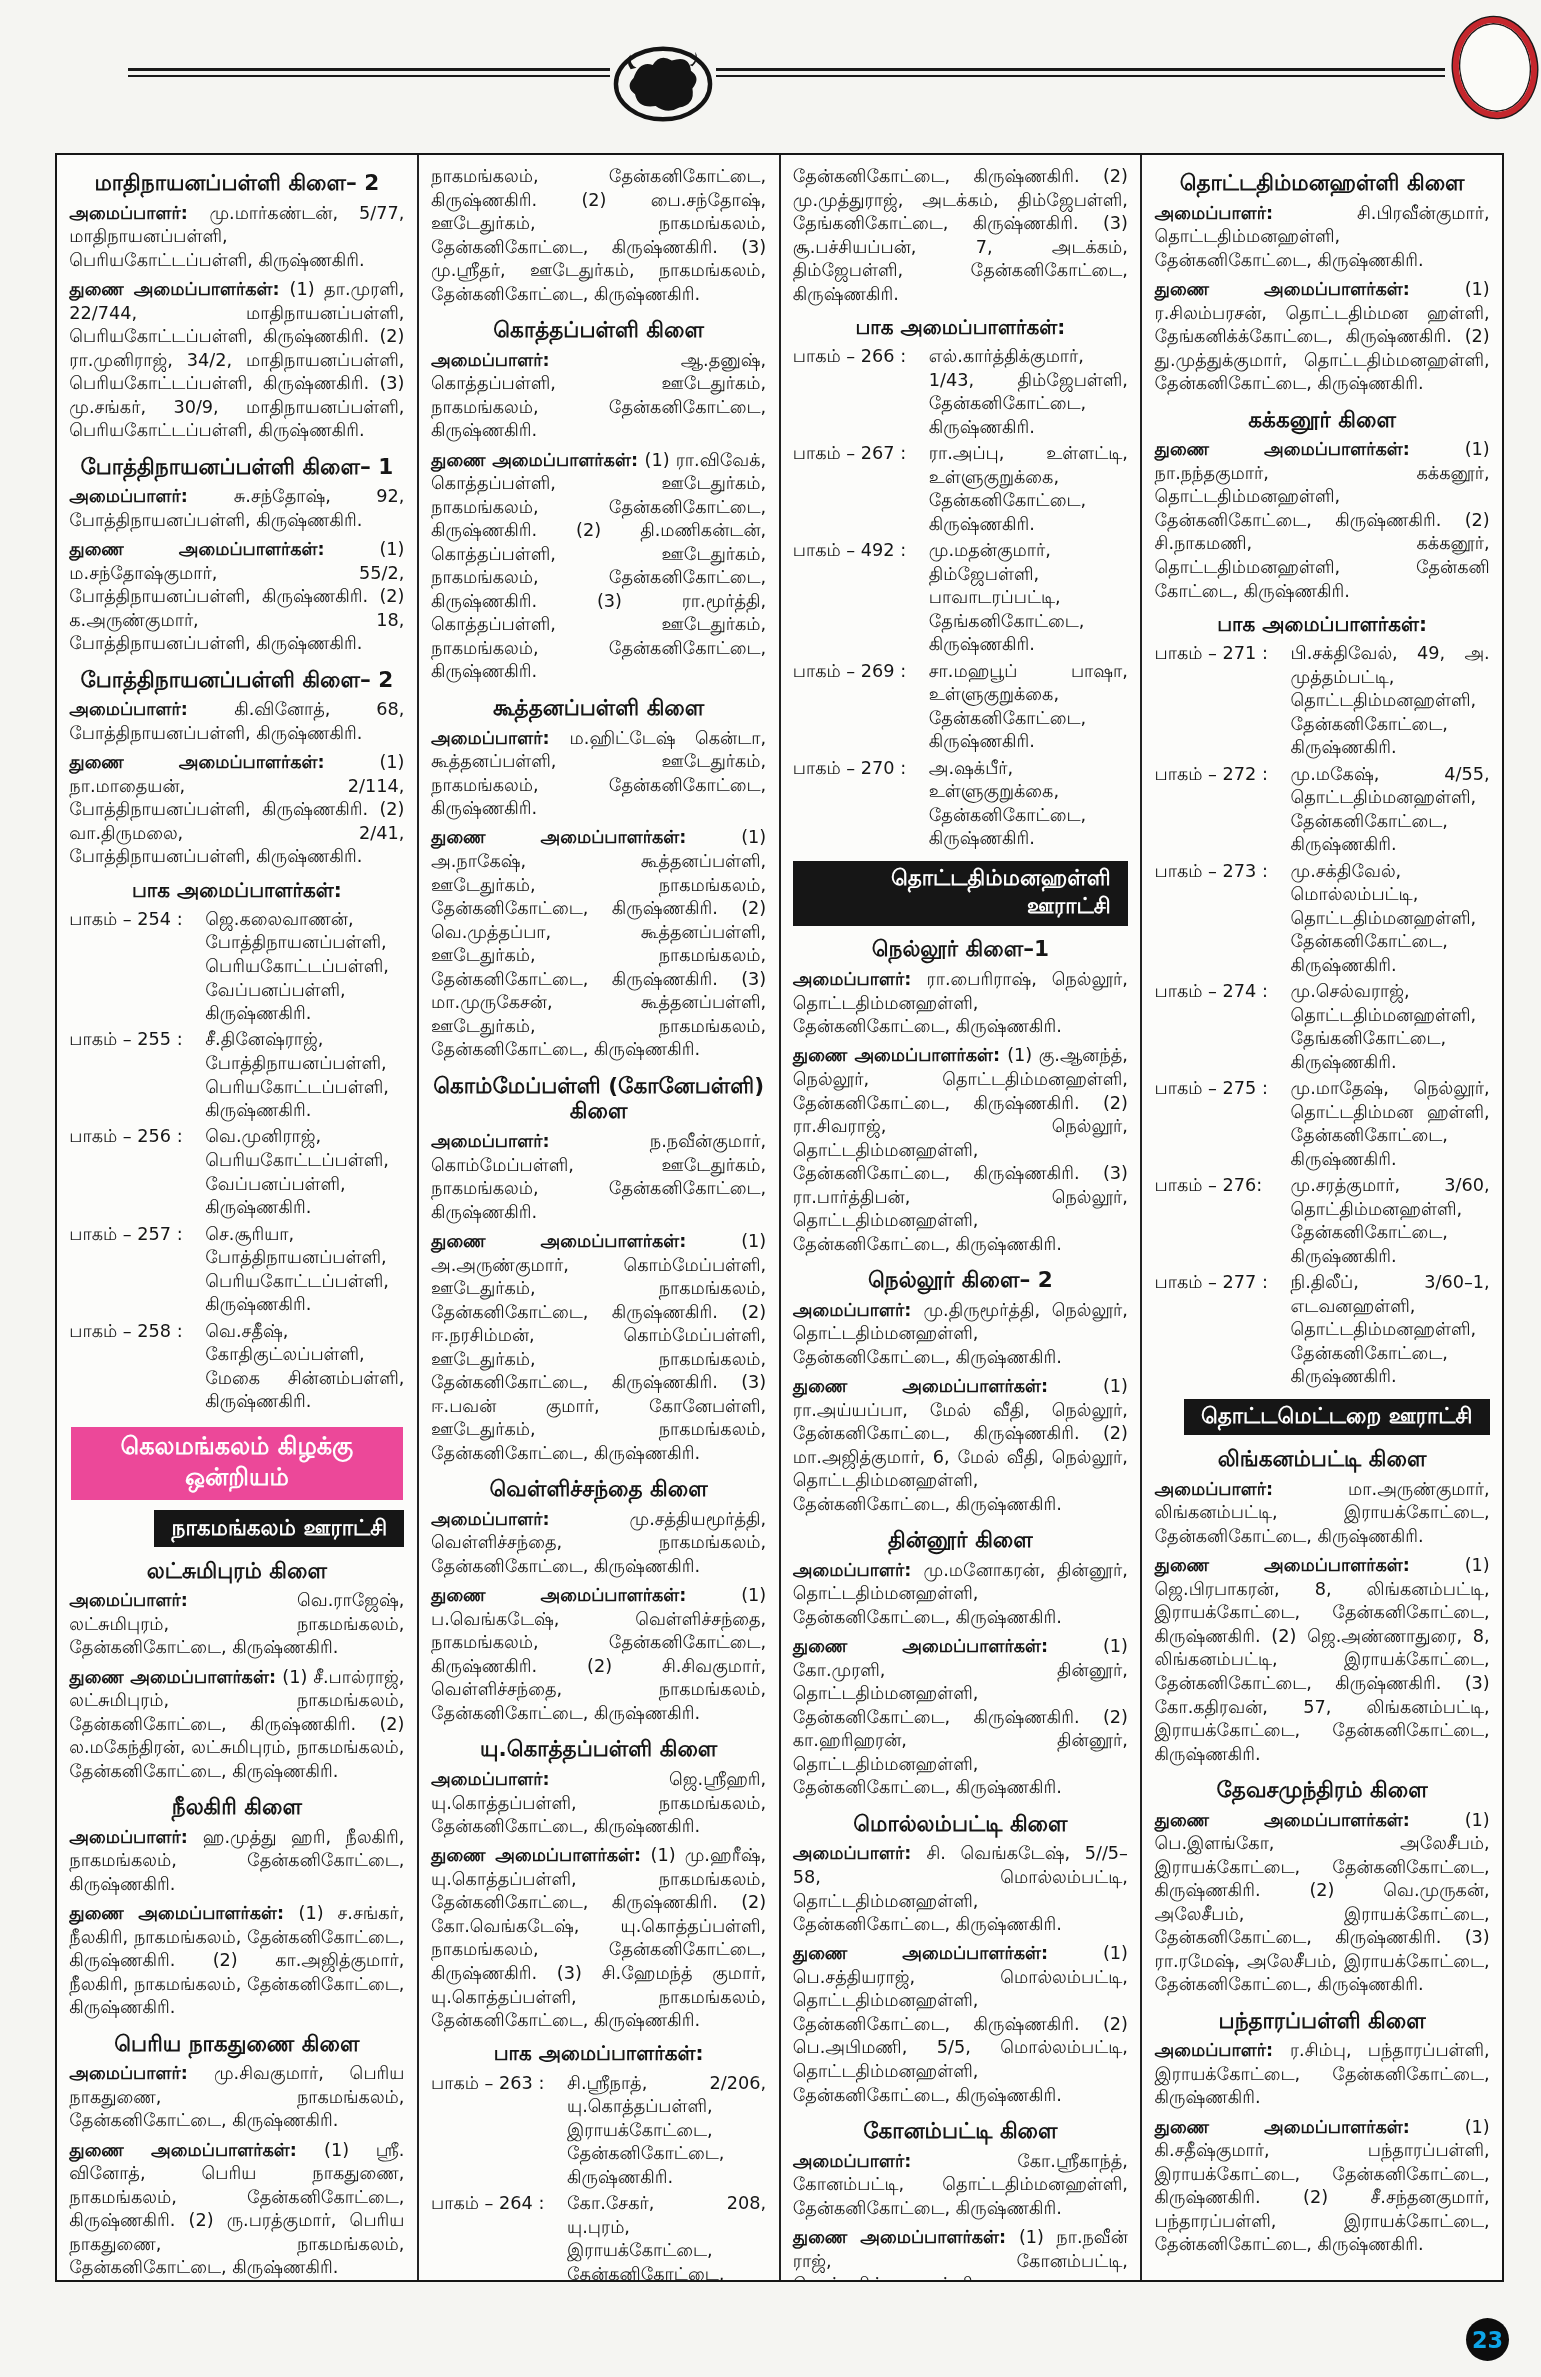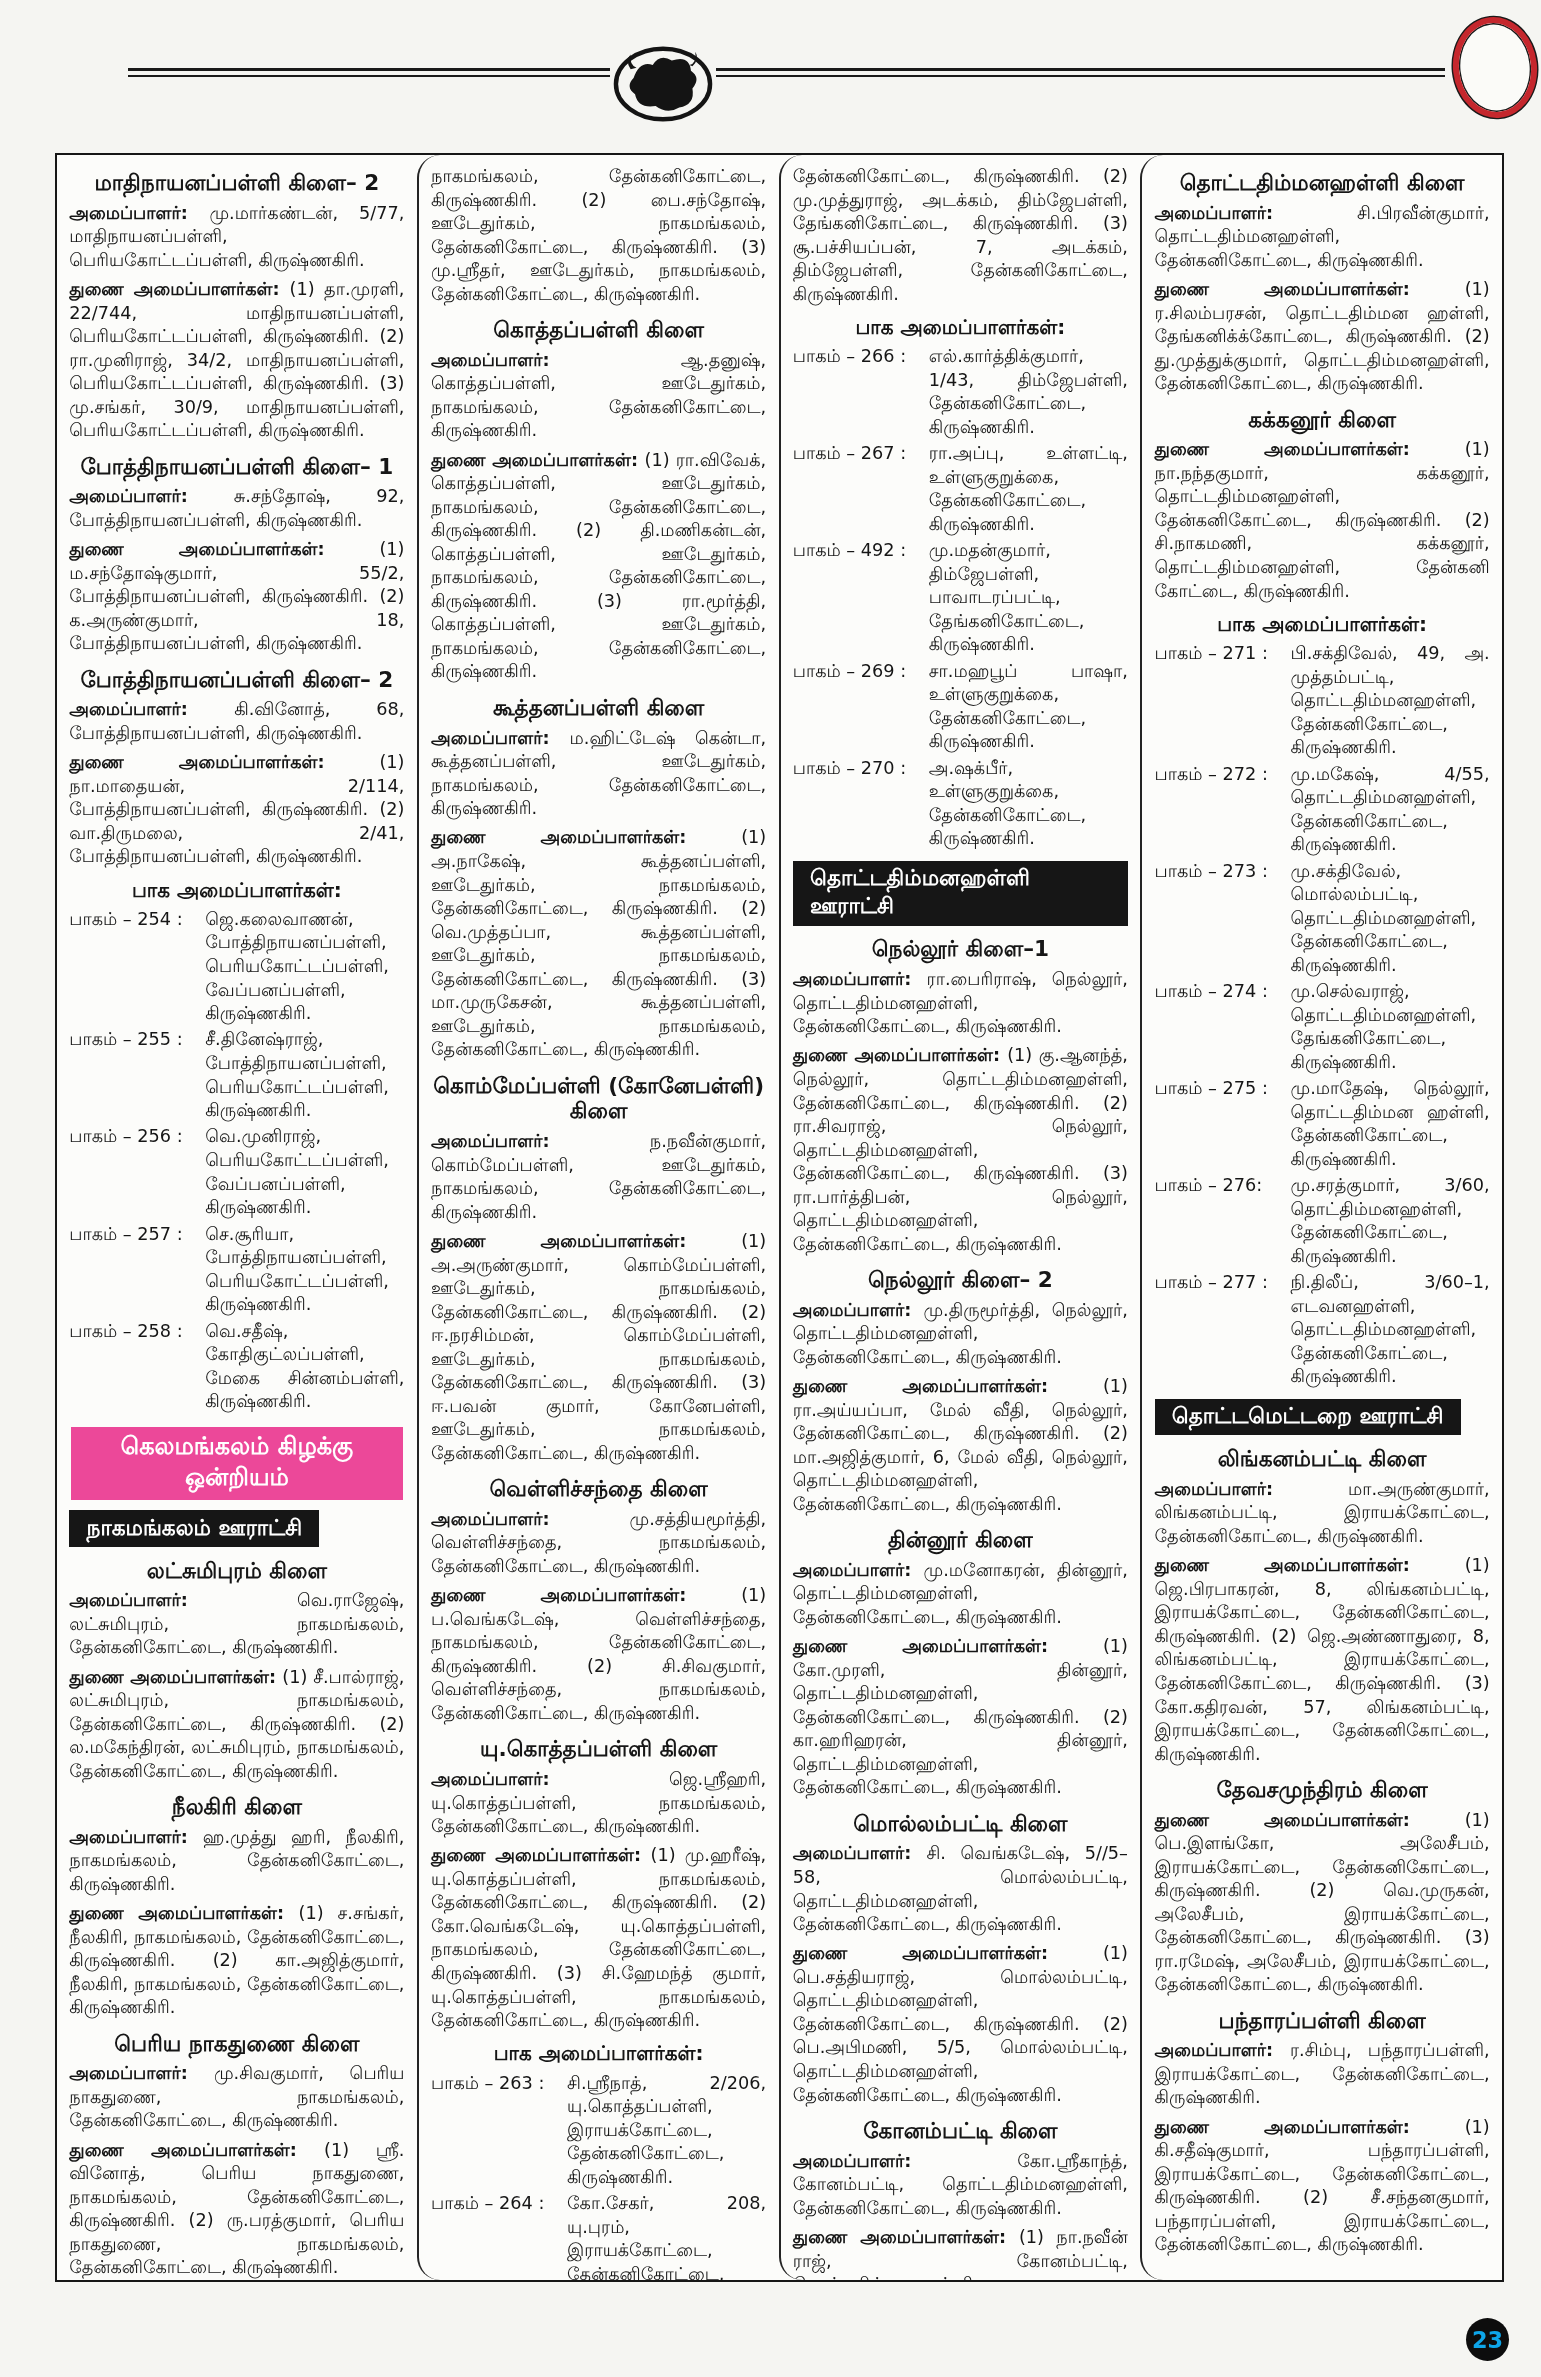--- a/index.html
+++ b/index.html
@@ -16,7 +16,7 @@
   
   .frame{position:absolute;left:55px;top:153px;width:1449px;height:2129px;
          border:2.2px solid #161616;background:#fcfcfa;display:flex;box-sizing:border-box;}
-  .col{flex:1 1 0;min-width:0;padding:4.3px 12.3px 0;overflow:hidden;border-radius:23px;}
+  .col{flex:1 1 0;min-width:0;padding:4.3px 12.3px 0;overflow:hidden;}
   .col+.col{border-left:2.2px solid #242424;}
   .bh{font-weight:bold;font-size:21.6px;text-align:center;margin:10.8px 0 5px;line-height:1.2;}
   .para{font-size:17.7px;line-height:1.33;text-align:justify;margin:5.8px 0;}

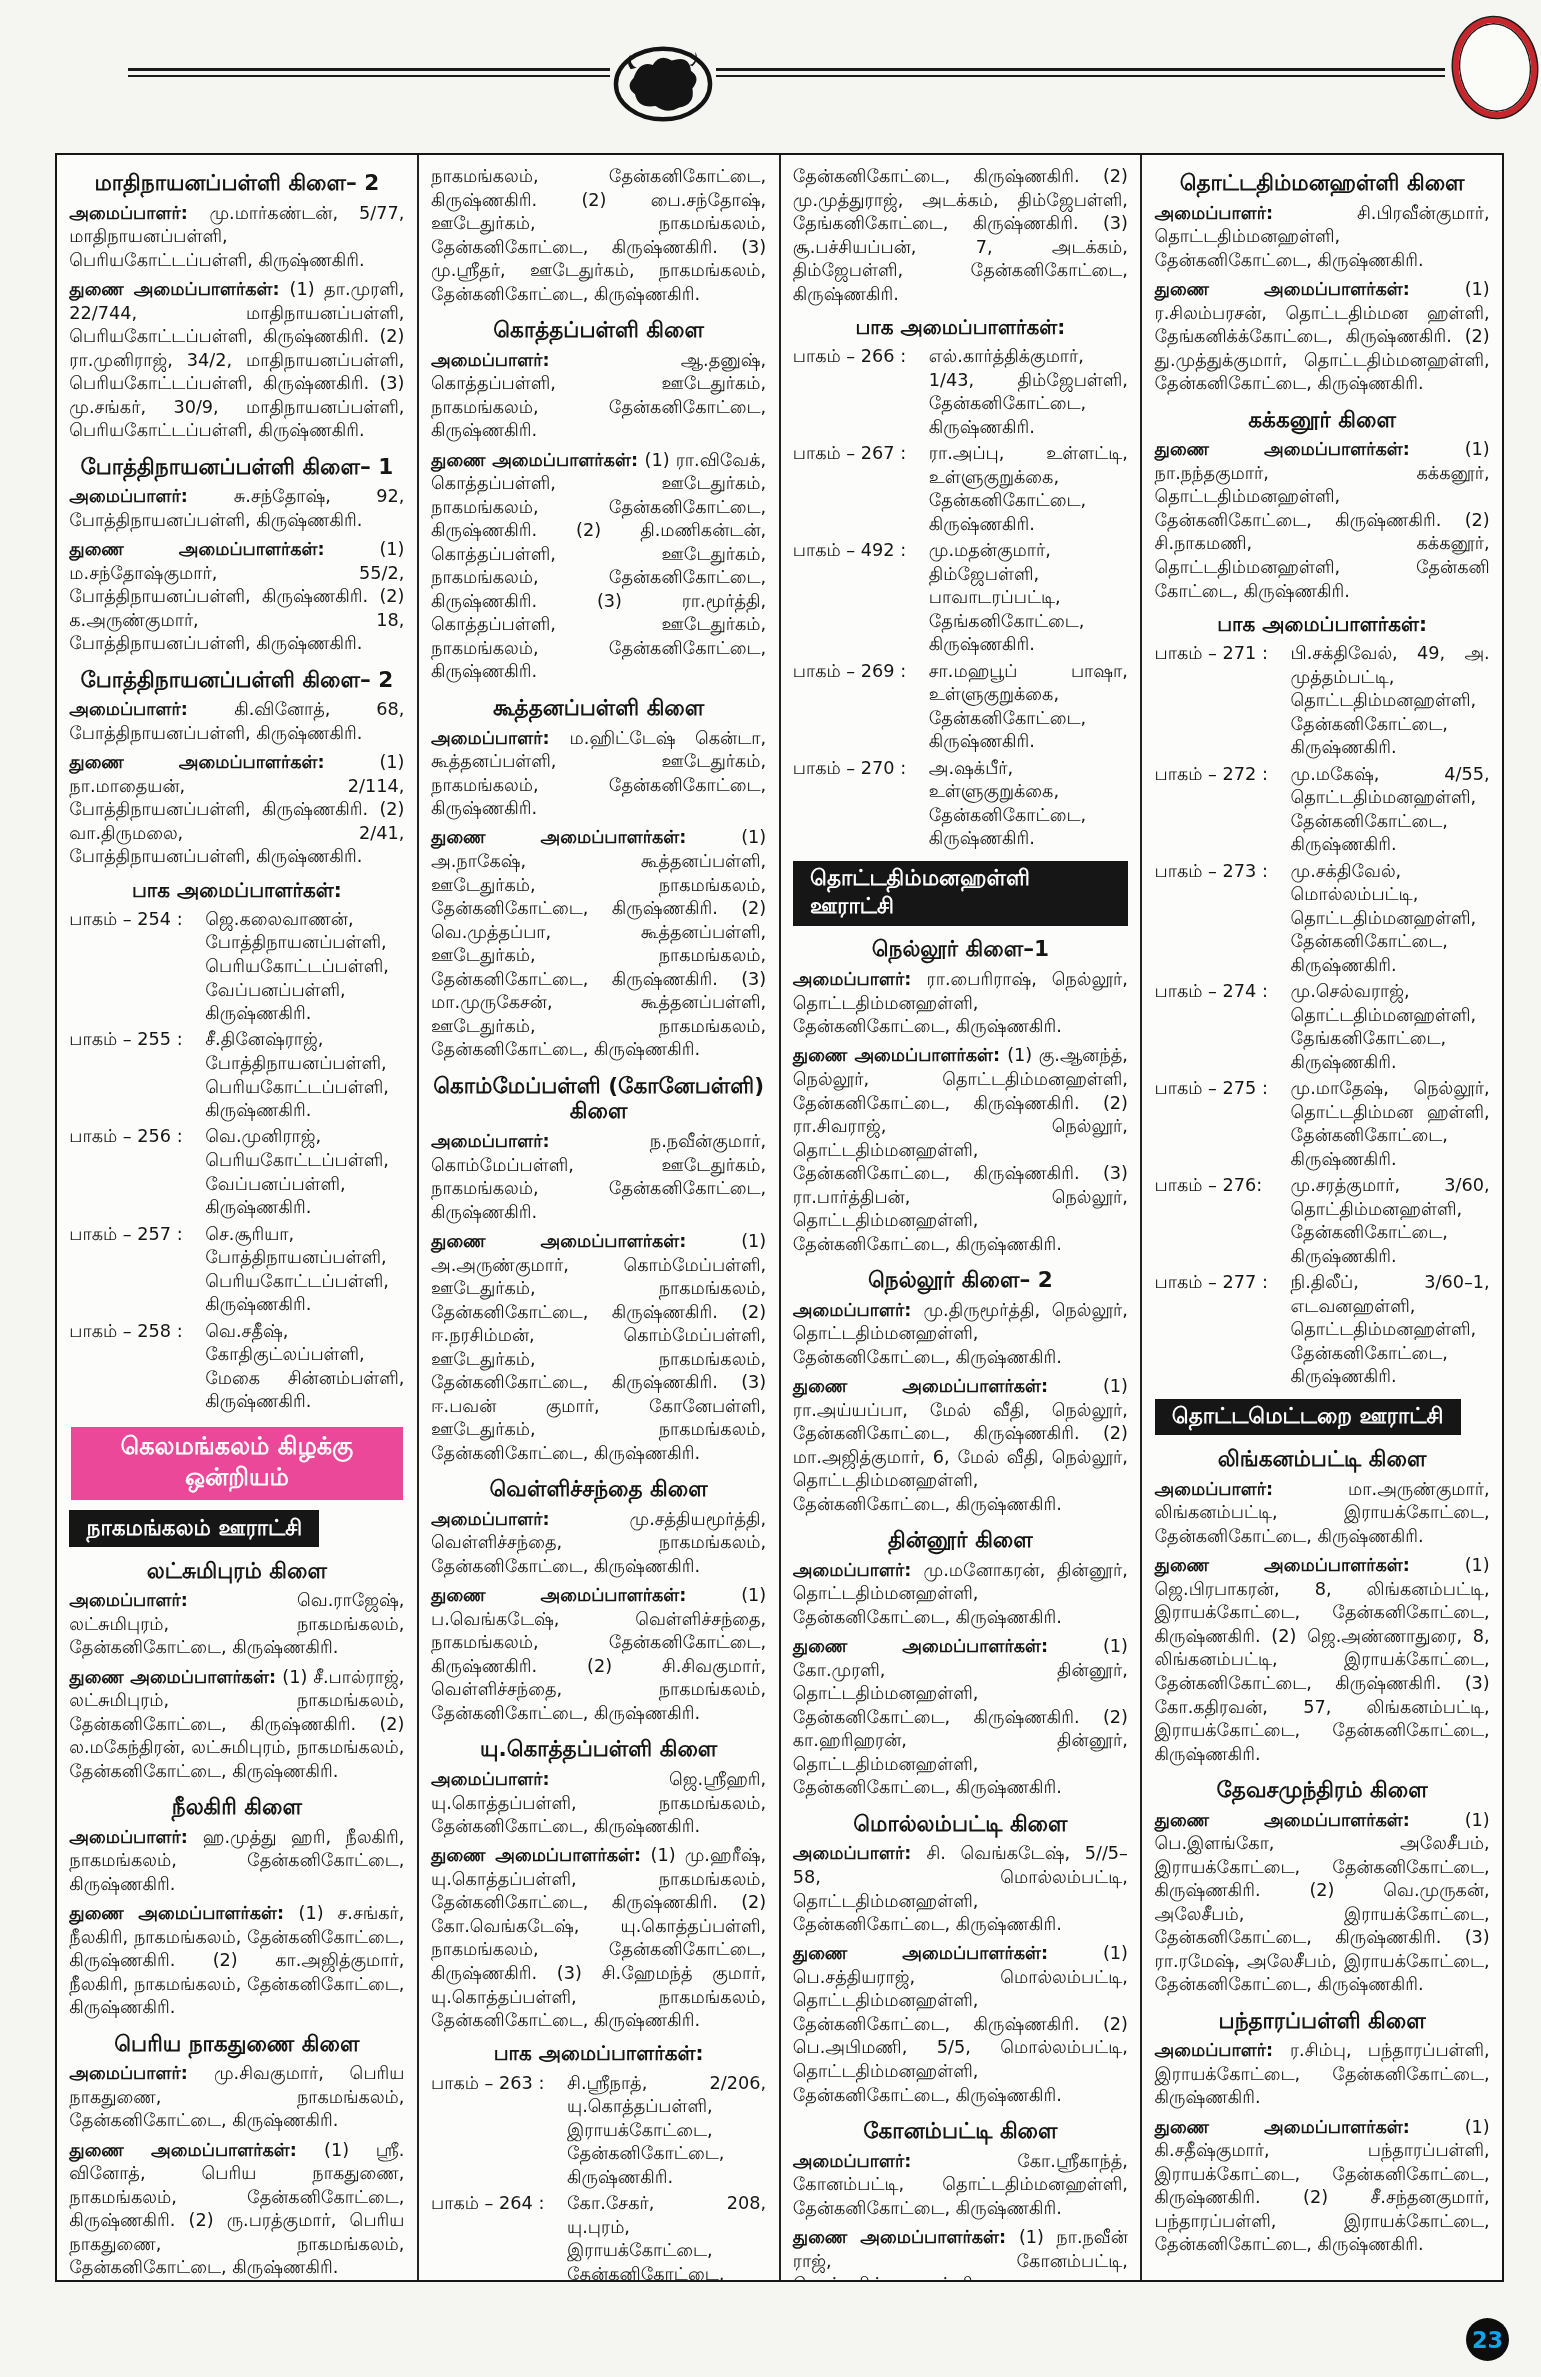--- a/index.html
+++ b/index.html
@@ -26,7 +26,7 @@
   .ptx{flex:1;text-align:justify;}
   .union{background:#ec4899;color:#fff;font-weight:bold;font-size:24px;text-align:center;
          padding:5.8px 2.9px;margin:13px 1.4px 7.2px;}
-  .secwrap{text-align:left;margin:10px 0 5.8px;}
+  .secwrap{text-align:right;margin:10px 0 5.8px;}
   .sec{display:inline-block;background:#161616;color:#fff;font-weight:bold;font-size:21.6px;padding:4.3px 17.3px;}
   .badge{position:absolute;left:1466px;top:2318px;width:43px;height:43px;background:#0d0d0d;
          border-radius:50%;color:#0ea5e9;font-weight:bold;font-size:22.4px;

